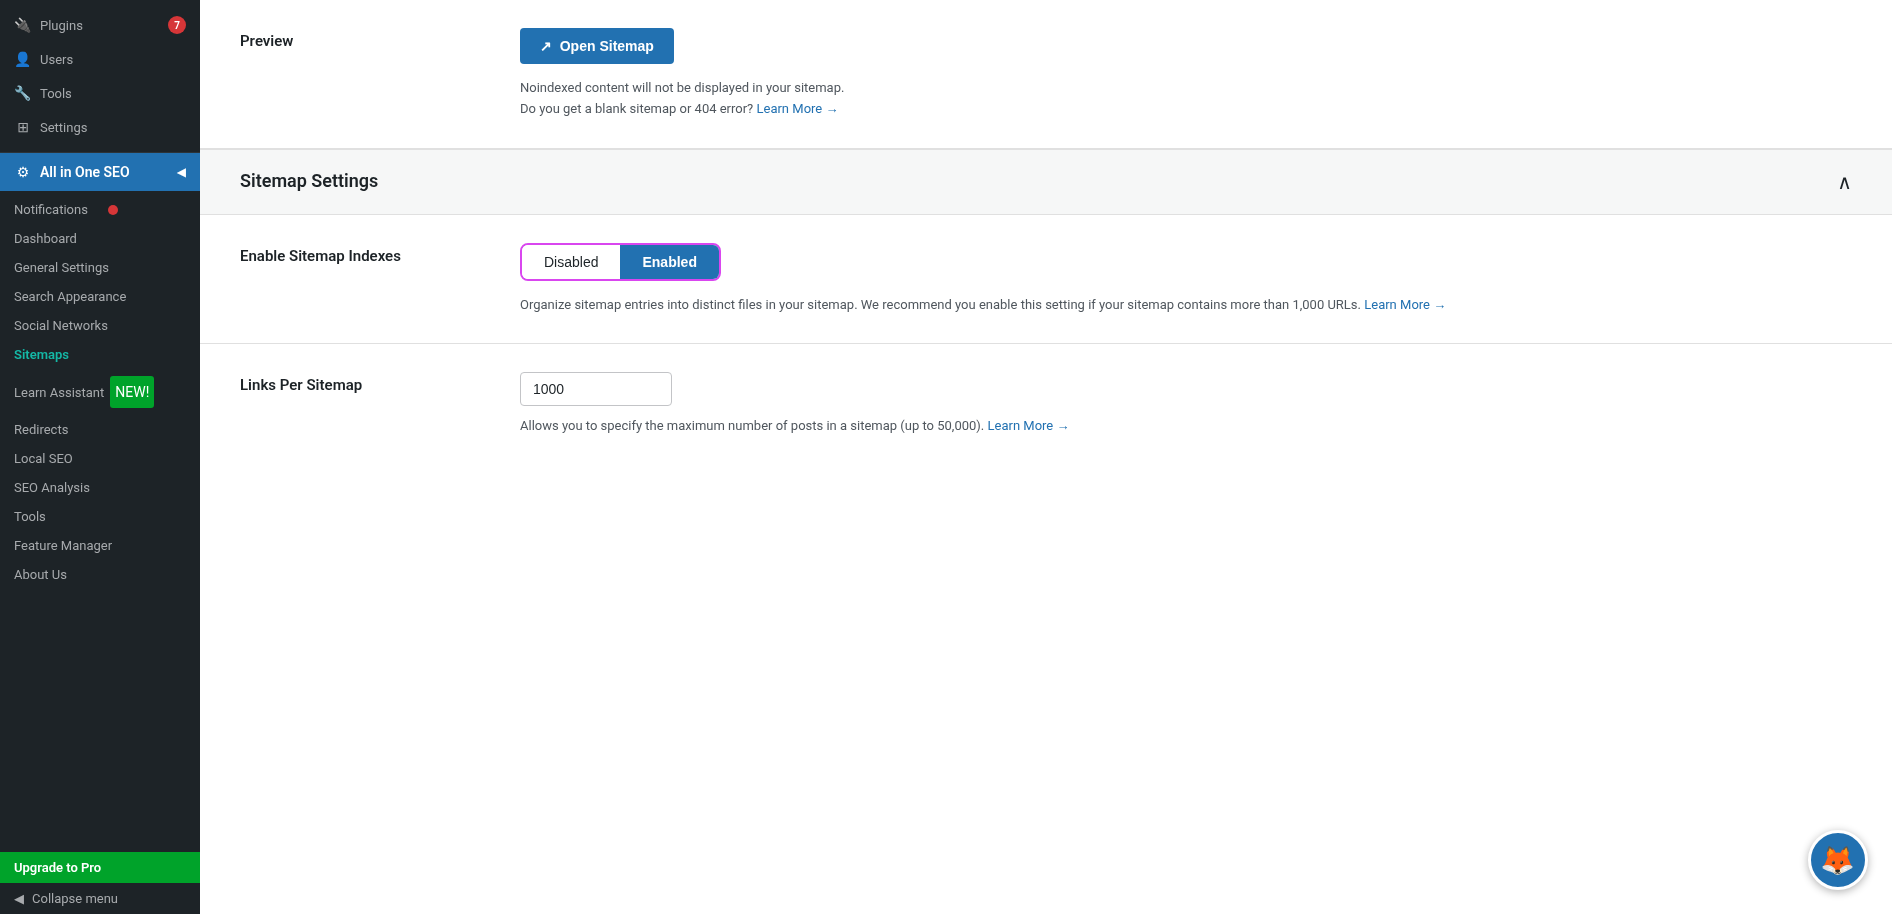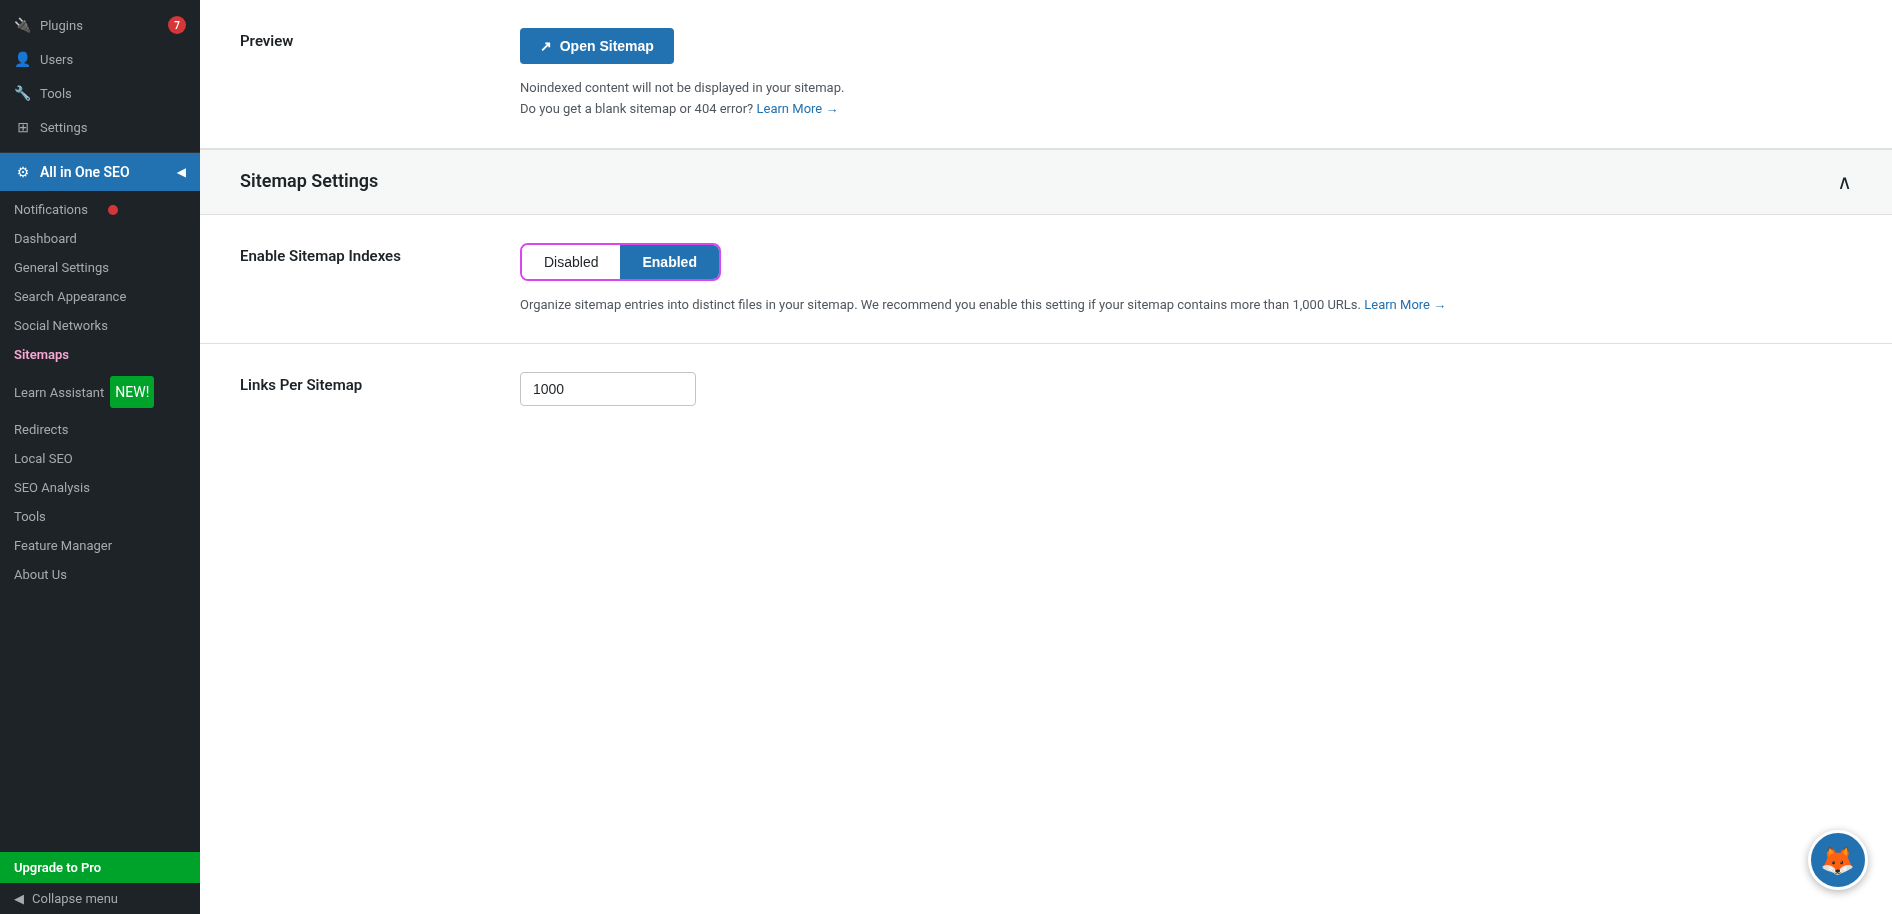--- a/index.html
+++ b/index.html
@@ -71,7 +71,7 @@
       gap: 20px;
       position: relative;
     }
-    .sidebar-sub-item.active { color: #f9a8d4; font-weight: 600; }
+    .sidebar-sub-item.active { color: #14b8a6; font-weight: 600; }
 
     .new-badge {
       background: #00a32a;

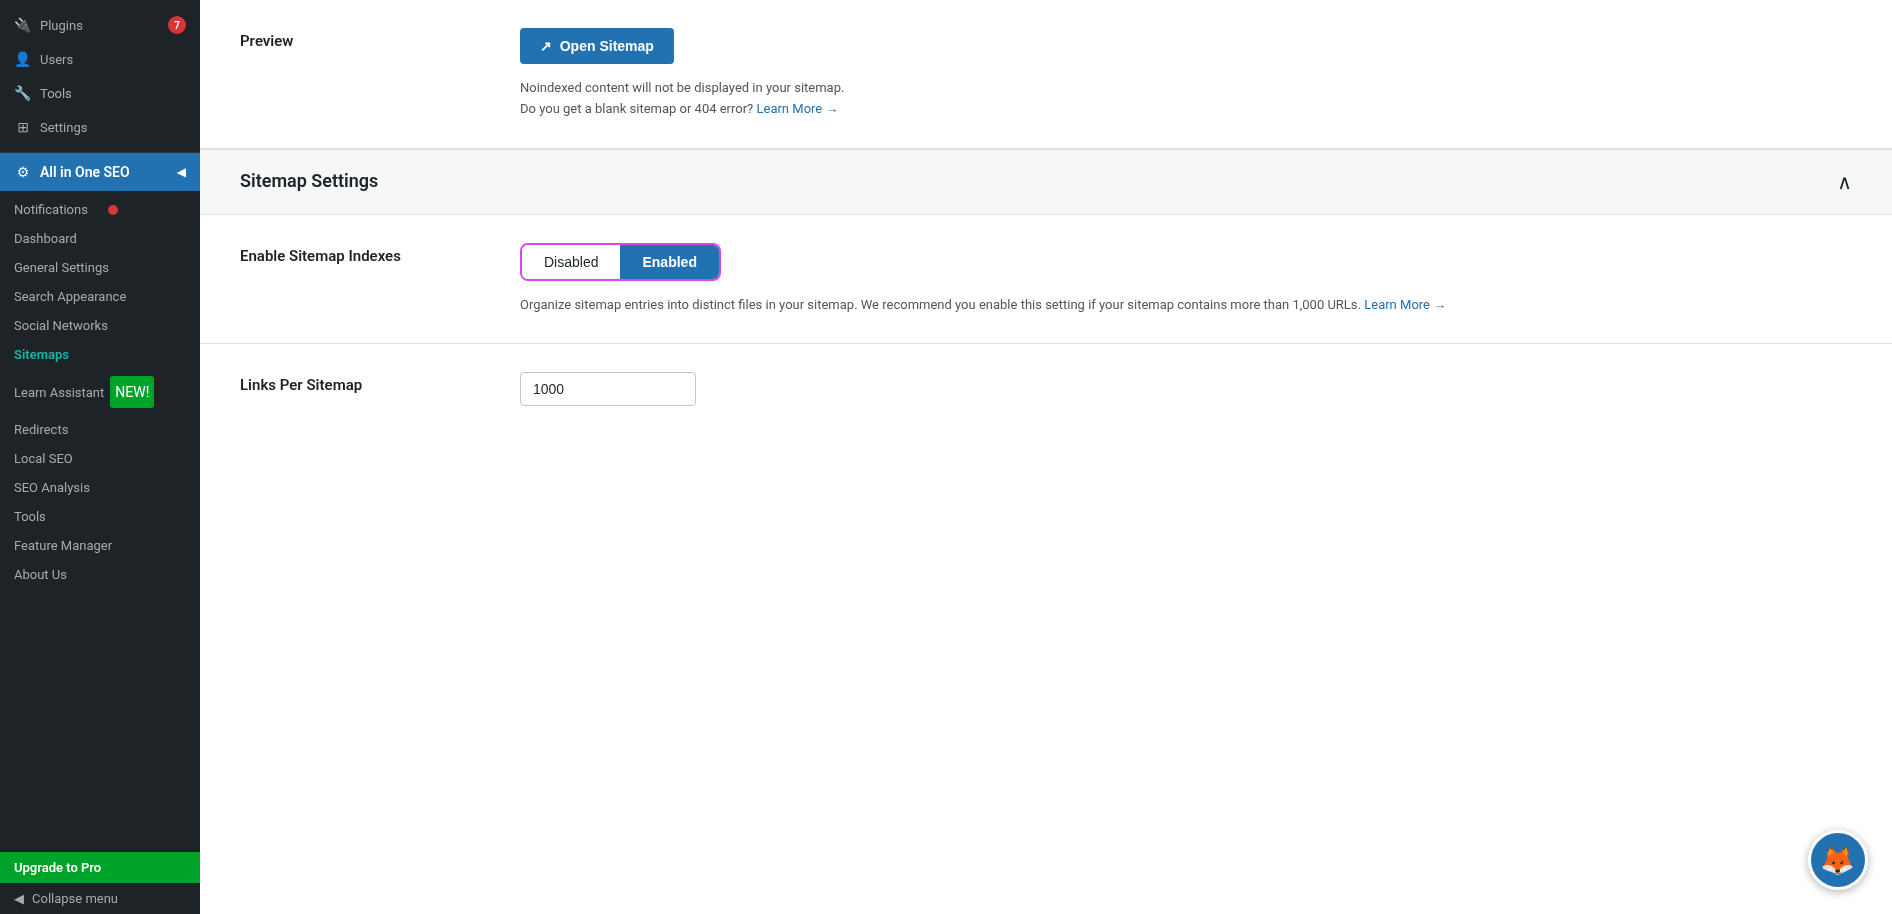--- a/index.html
+++ b/index.html
@@ -269,7 +269,7 @@
       padding: 8px 12px;
       font-size: 14px;
       color: #1d2327;
-      width: 176px;
+      width: 152px;
       margin-bottom: 10px;
     }
 

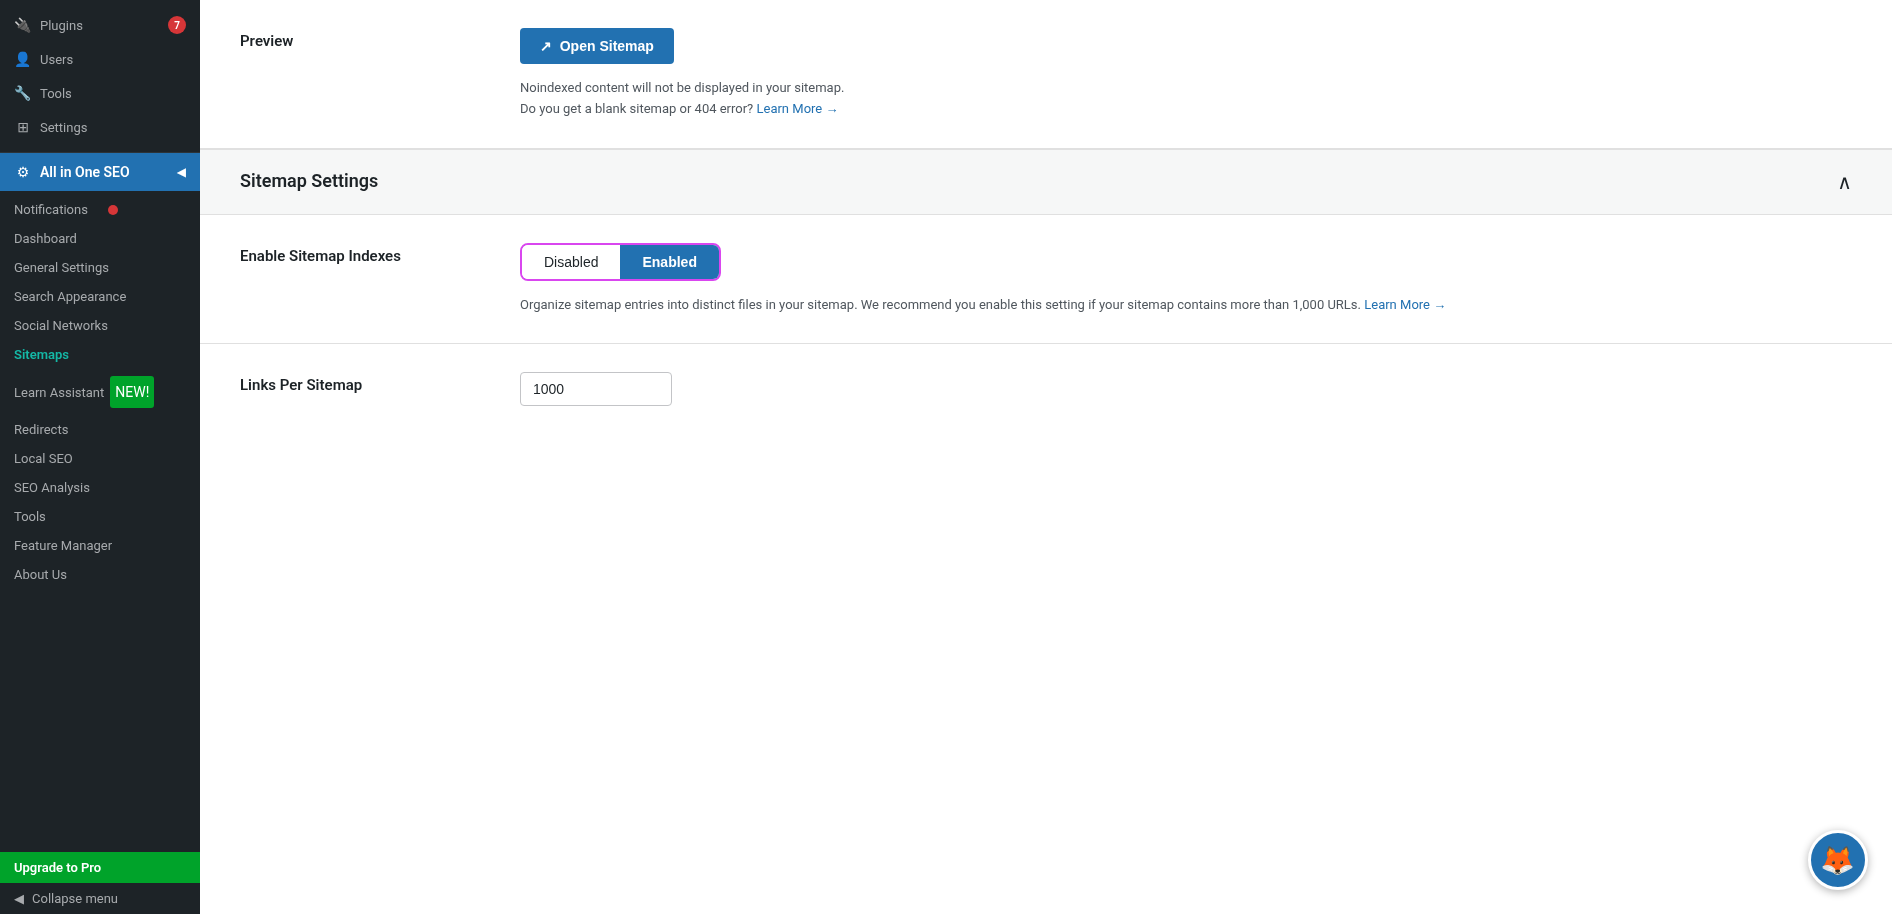--- a/index.html
+++ b/index.html
@@ -432,6 +432,10 @@
       <div class="setting-label">Links Per Sitemap</div>
       <div class="setting-control">
         <input class="text-input" type="text" value="1000" style="">
+        <div class="setting-description">
+          <span>Allows you to specify the maximum number of posts in a sitemap (up to 50,000).</span>
+          <a href="#"> <span>Learn More →</span></a>
+        </div>
       </div>
     </div>
 

